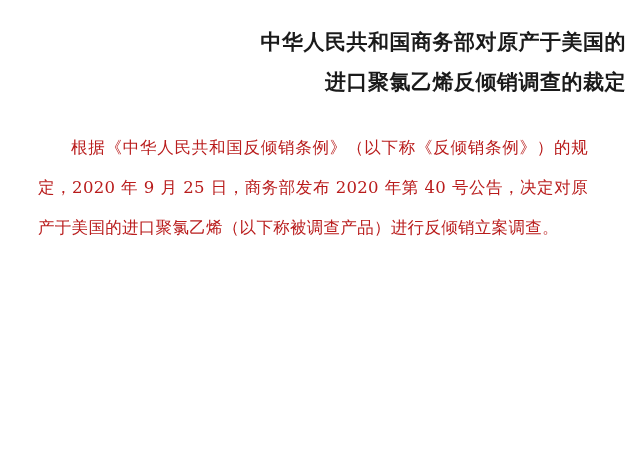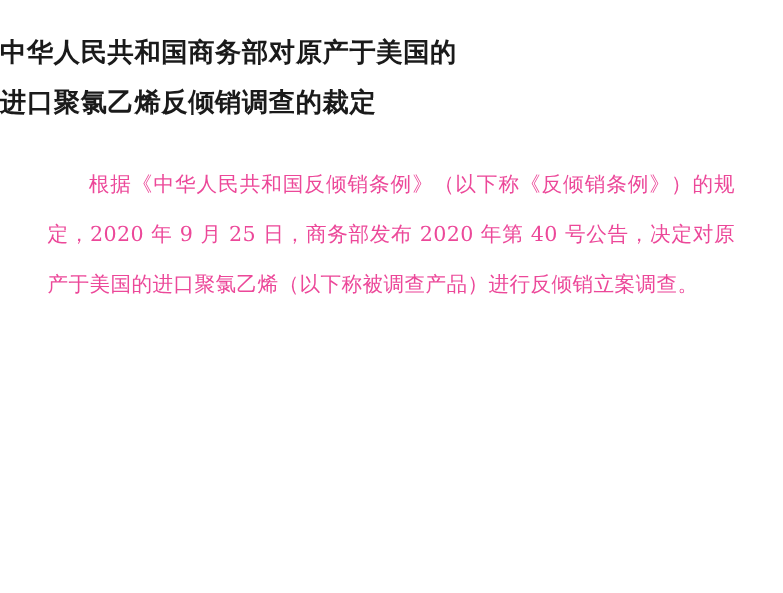--- a/index.html
+++ b/index.html
@@ -24,7 +24,7 @@
   .doc-title {
     margin: 0;
     padding-top: 22px;
-    text-align: left;
+    text-align: right;
     font-size: 21px;
     font-weight: bold;
     color: #1a1a1a;

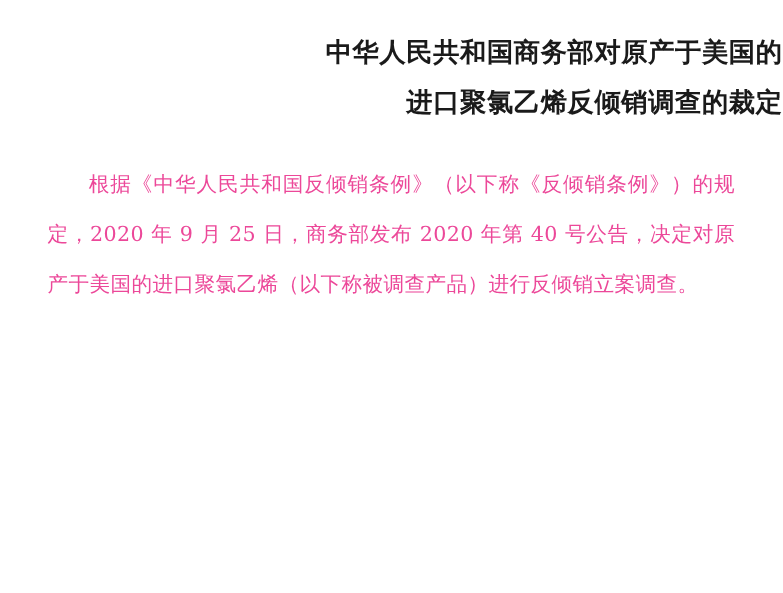--- a/index.html
+++ b/index.html
@@ -41,7 +41,7 @@
   .para {
     margin: 0 0 2px 0;
     font-size: 16.5px;
-    color: #ec4899;
+    color: #b91c1c;
     line-height: 40px;
     text-align: justify;
     text-indent: 2em;

